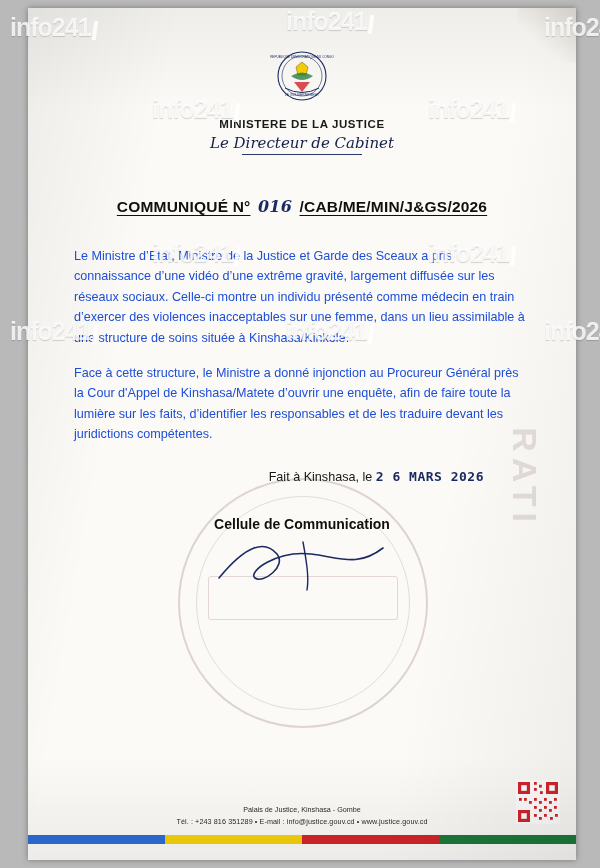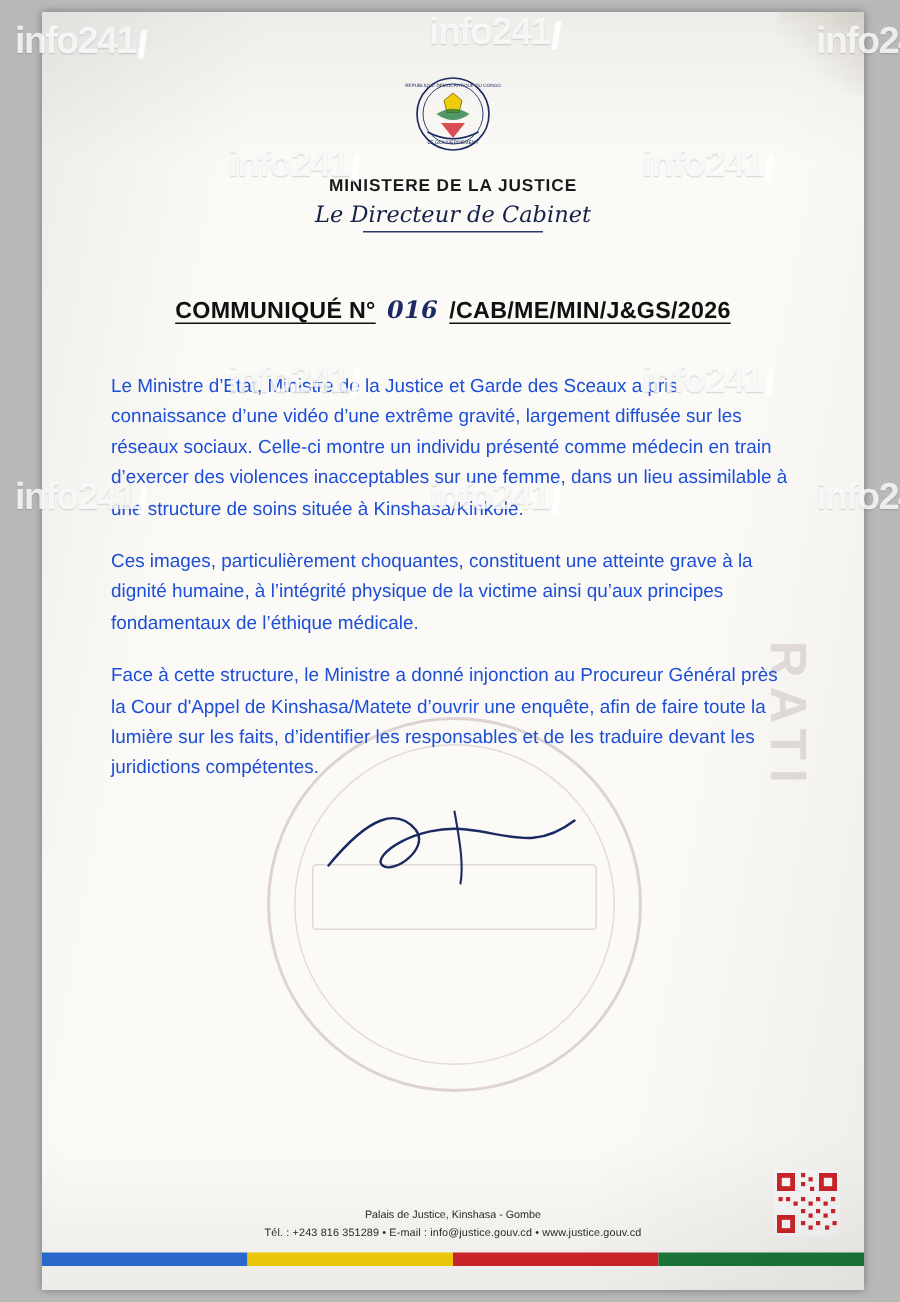--- a/index.html
+++ b/index.html
@@ -258,7 +258,6 @@
 
     <div class="body-wrap">
       <p class="para">Le Ministre d’Etat, Ministre de la Justice et Garde des Sceaux a pris connaissance d’une vidéo d’une extrême gravité, largement diffusée sur les réseaux sociaux. Celle-ci montre un individu présenté comme médecin en train d’exercer des violences inacceptables sur une femme, dans un lieu assimilable à une structure de soins située à Kinshasa/Kinkole.</p>
-      <p class="para">Ces images, particulièrement choquantes, constituent une atteinte grave à la dignité humaine, à l’intégrité physique de la victime ainsi qu’aux principes fondamentaux de l’éthique médicale.</p>
       <p class="para">Face à cette structure, le Ministre a donné injonction au Procureur Général près la Cour d'Appel de Kinshasa/Matete d’ouvrir une enquête, afin de faire toute la lumière sur les faits, d’identifier les responsables et de les traduire devant les juridictions compétentes.</p>
 
 

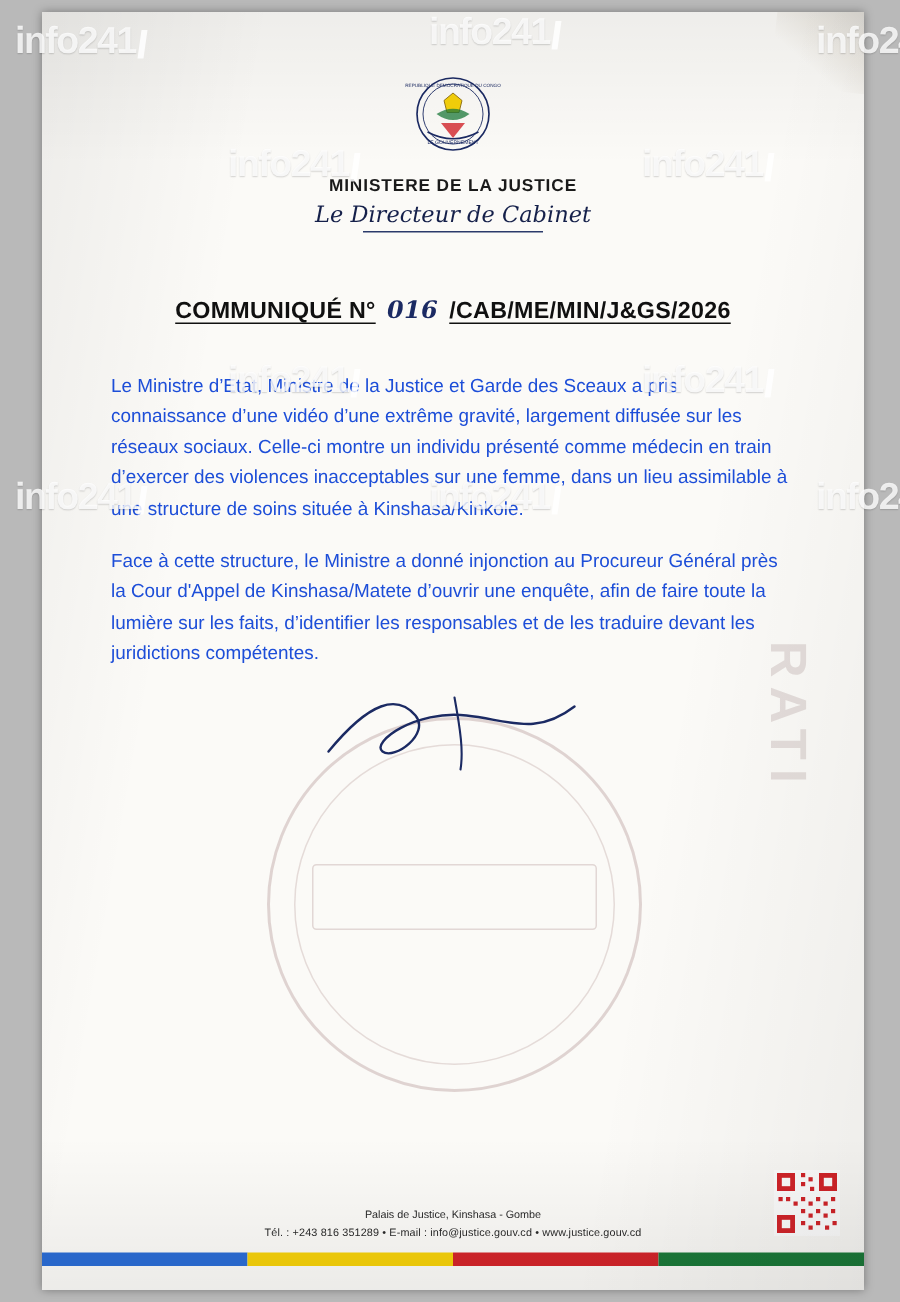--- a/index.html
+++ b/index.html
@@ -260,6 +260,10 @@
       <p class="para">Le Ministre d’Etat, Ministre de la Justice et Garde des Sceaux a pris connaissance d’une vidéo d’une extrême gravité, largement diffusée sur les réseaux sociaux. Celle-ci montre un individu présenté comme médecin en train d’exercer des violences inacceptables sur une femme, dans un lieu assimilable à une structure de soins située à Kinshasa/Kinkole.</p>
       <p class="para">Face à cette structure, le Ministre a donné injonction au Procureur Général près la Cour d'Appel de Kinshasa/Matete d’ouvrir une enquête, afin de faire toute la lumière sur les faits, d’identifier les responsables et de les traduire devant les juridictions compétentes.</p>
 
+      <div class="sign-date">
+        <span>Fait à Kinshasa, le</span>
+        <span class="date-stamp">2 6 MARS 2026</span>
+      </div>
 
 
       <svg class="signature-svg" width="190" height="58" viewBox="0 0 190 58" aria-hidden="true">

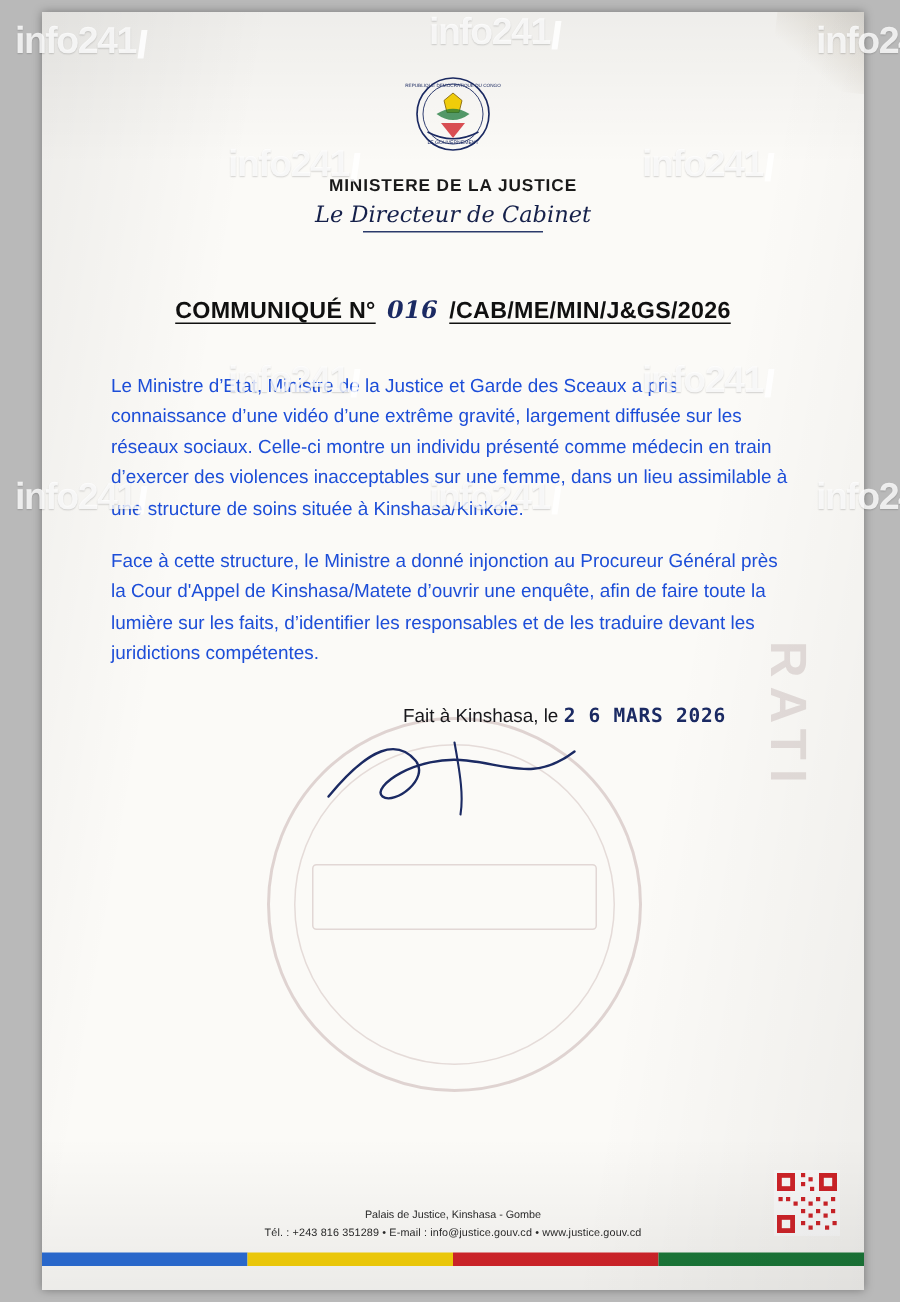--- a/index.html
+++ b/index.html
@@ -265,6 +265,7 @@
         <span class="date-stamp">2 6 MARS 2026</span>
       </div>
 
+      <div class="cellule">Cellule de Communication</div>
 
       <svg class="signature-svg" width="190" height="58" viewBox="0 0 190 58" aria-hidden="true">
         <path d="M12 40 C40 6 58 2 70 16 C80 28 56 46 48 40 C40 34 70 12 104 16 C132 19 150 30 176 10" fill="none" stroke="#1b2a63" stroke-width="1.6" stroke-linecap="round"></path>

